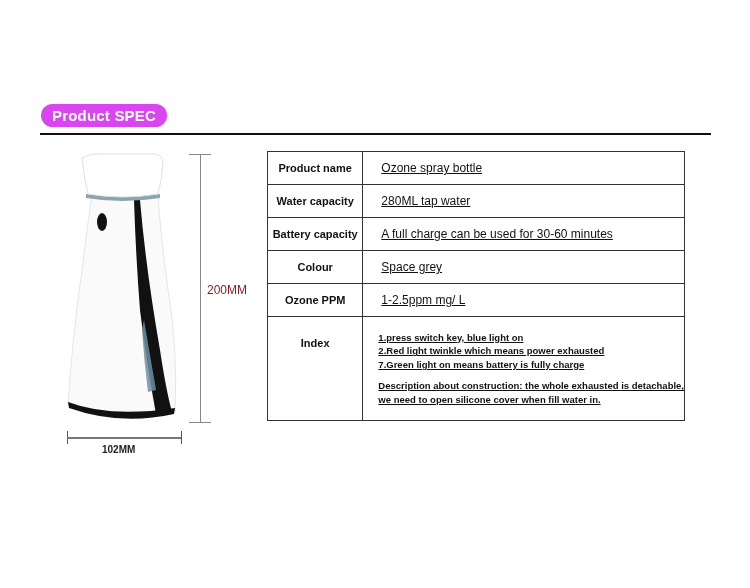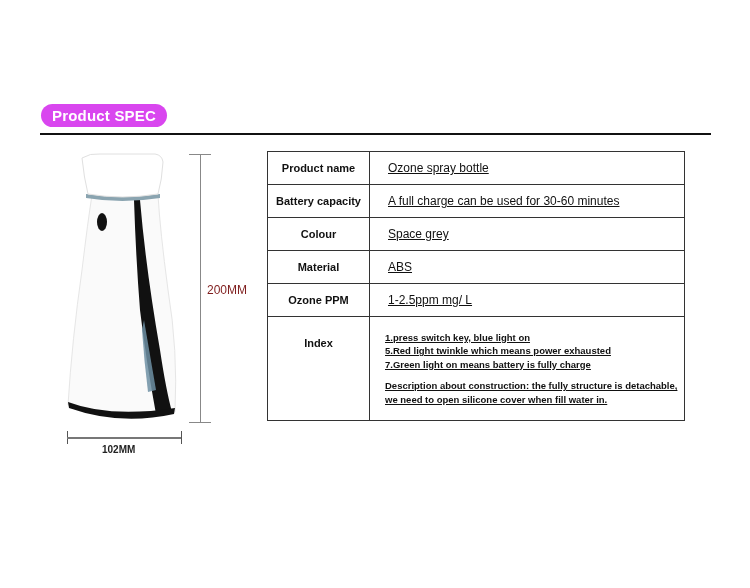--- a/index.html
+++ b/index.html
@@ -78,6 +78,10 @@
     <td class="v">Ozone spray bottle</td>
   </tr>
   <tr class="r">
+    <td class="k">Water capacity</td>
+    <td class="v">280ML tap water</td>
+  </tr>
+  <tr class="r">
     <td class="k">Battery capacity</td>
     <td class="v">A full charge can be used for 30-60 minutes</td>
   </tr>

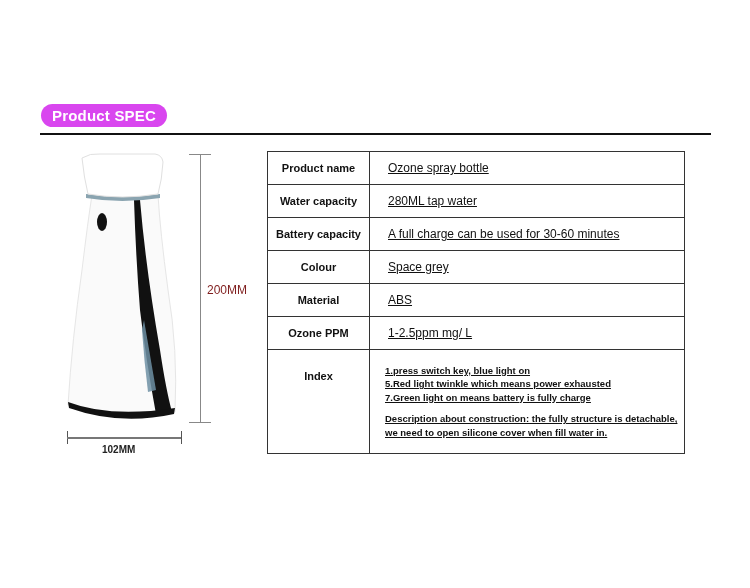--- a/index.html
+++ b/index.html
@@ -90,10 +90,6 @@
     <td class="v">Space grey</td>
   </tr>
   <tr class="r">
-    <td class="k">Material</td>
-    <td class="v">ABS</td>
-  </tr>
-  <tr class="r">
     <td class="k">Ozone PPM</td>
     <td class="v">1-2.5ppm  mg/ L</td>
   </tr>

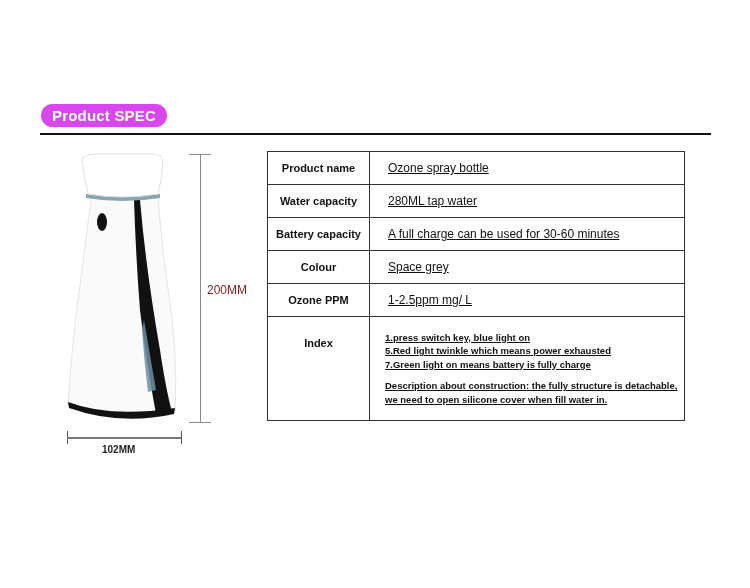--- a/index.html
+++ b/index.html
@@ -97,7 +97,7 @@
     <td class="k idx-k">Index</td>
     <td class="v idx-v">
       <div>1.press switch key, blue light on</div>
-      <div>5.Red light twinkle which means power exhausted</div>
+      <div>2.Red light twinkle which means power exhausted</div>
       <div>7.Green light on means battery is fully charge</div>
       <div class="gap"></div>
       <div>Description about construction: the fully structure is detachable,</div>

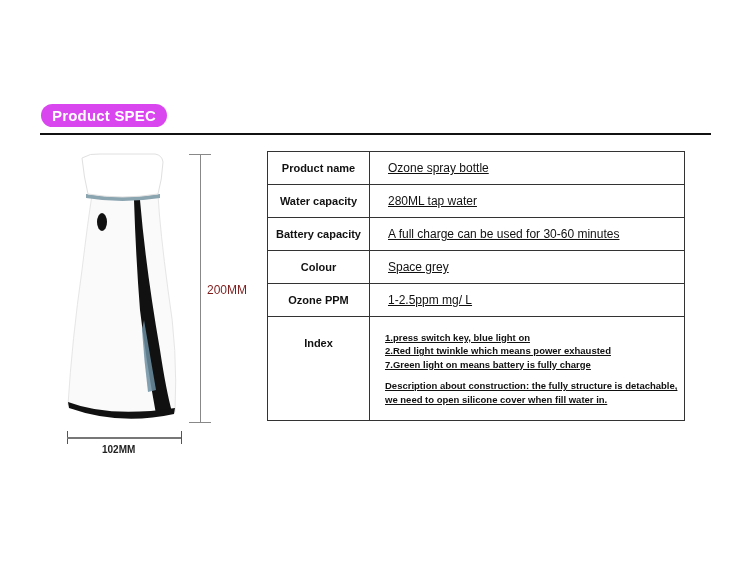--- a/index.html
+++ b/index.html
@@ -100,7 +100,7 @@
       <div>2.Red light twinkle which means power exhausted</div>
       <div>7.Green light on means battery is fully charge</div>
       <div class="gap"></div>
-      <div>Description about construction: the fully structure is detachable,</div>
+      <div>Description about construction: the whole exhausted is detachable,</div>
       <div>we need to open silicone cover when fill water in.</div>
     </td>
   </tr>

